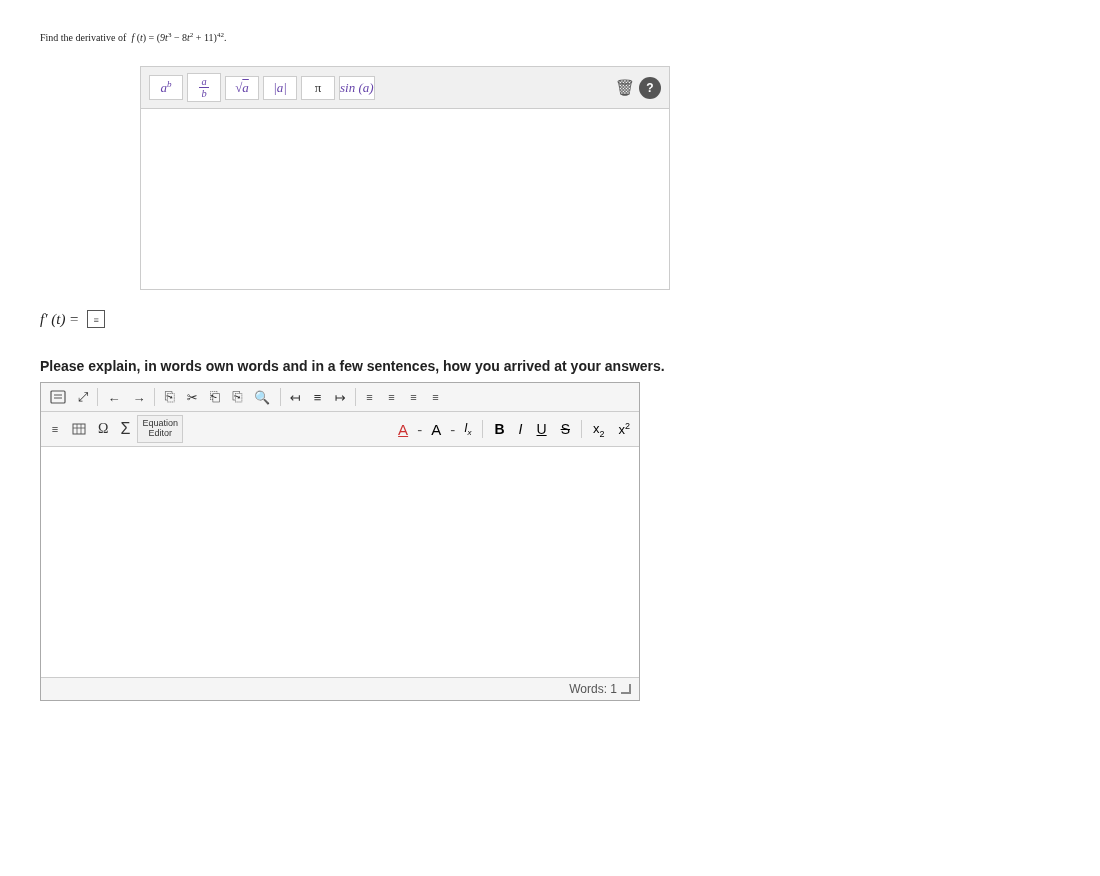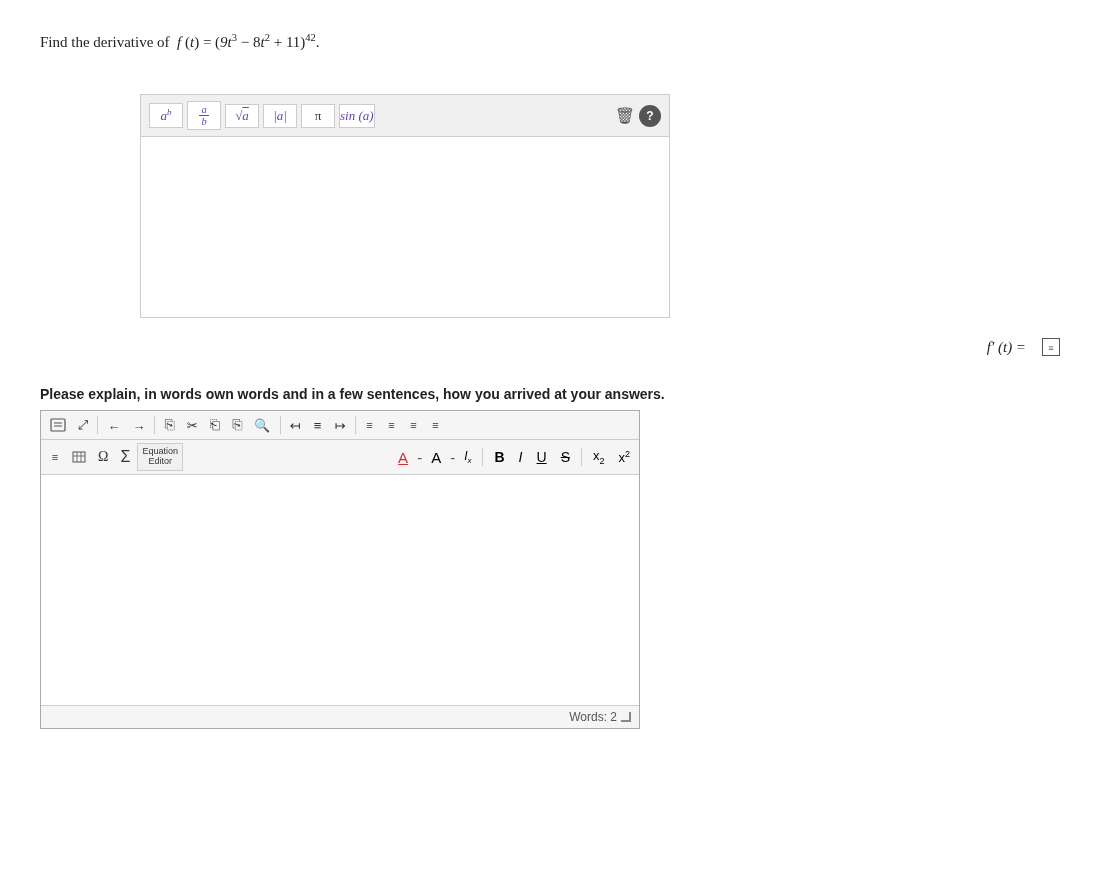--- a/index.html
+++ b/index.html
@@ -12,8 +12,8 @@
     }
 
     .question-text {
-      font-size: 15px;
-      margin-bottom: 40px;
+      font-size: 10px;
+      margin-bottom: 20px;
       line-height: 1.6;
     }
 

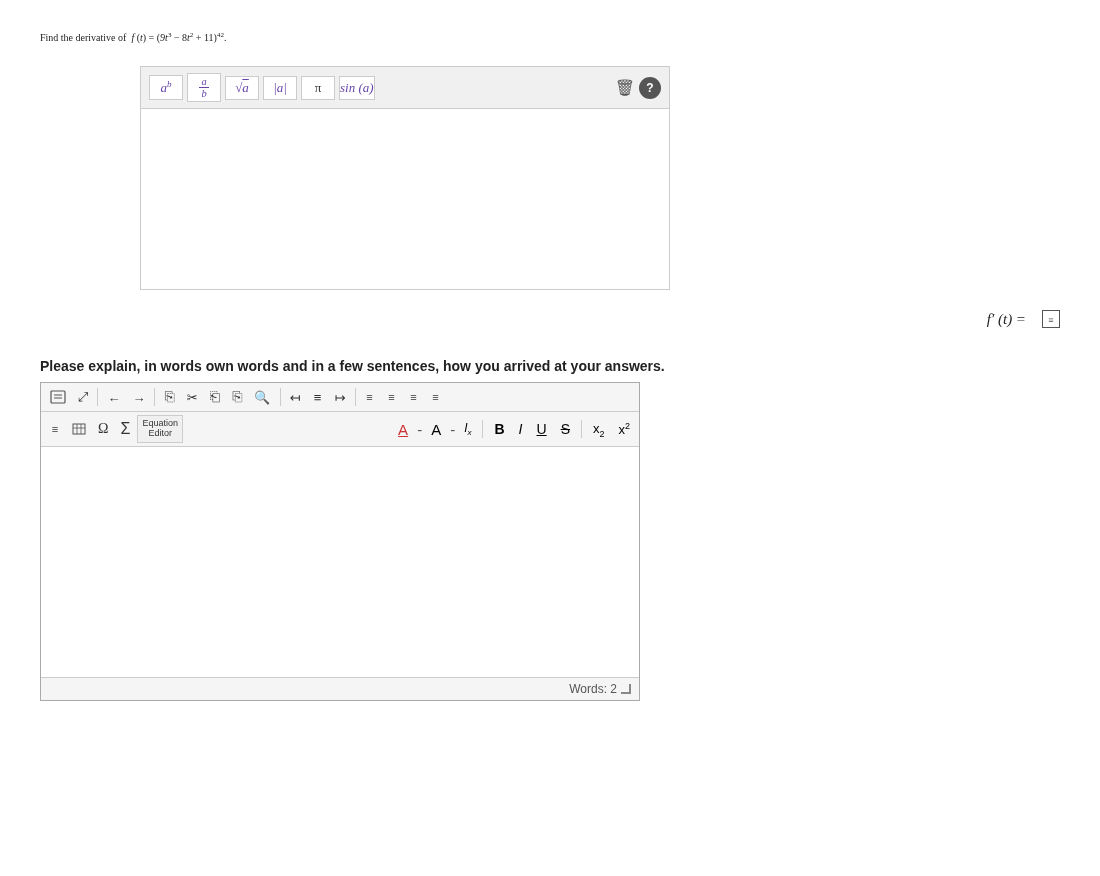--- a/index.html
+++ b/index.html
@@ -103,10 +103,9 @@
       display: flex;
       align-items: center;
       margin-bottom: 30px;
-      gap: 16px;
+      gap: 8px;
       font-size: 15px;
       font-style: italic;
-      justify-content: flex-end;
     }
 
     .equation-icon {

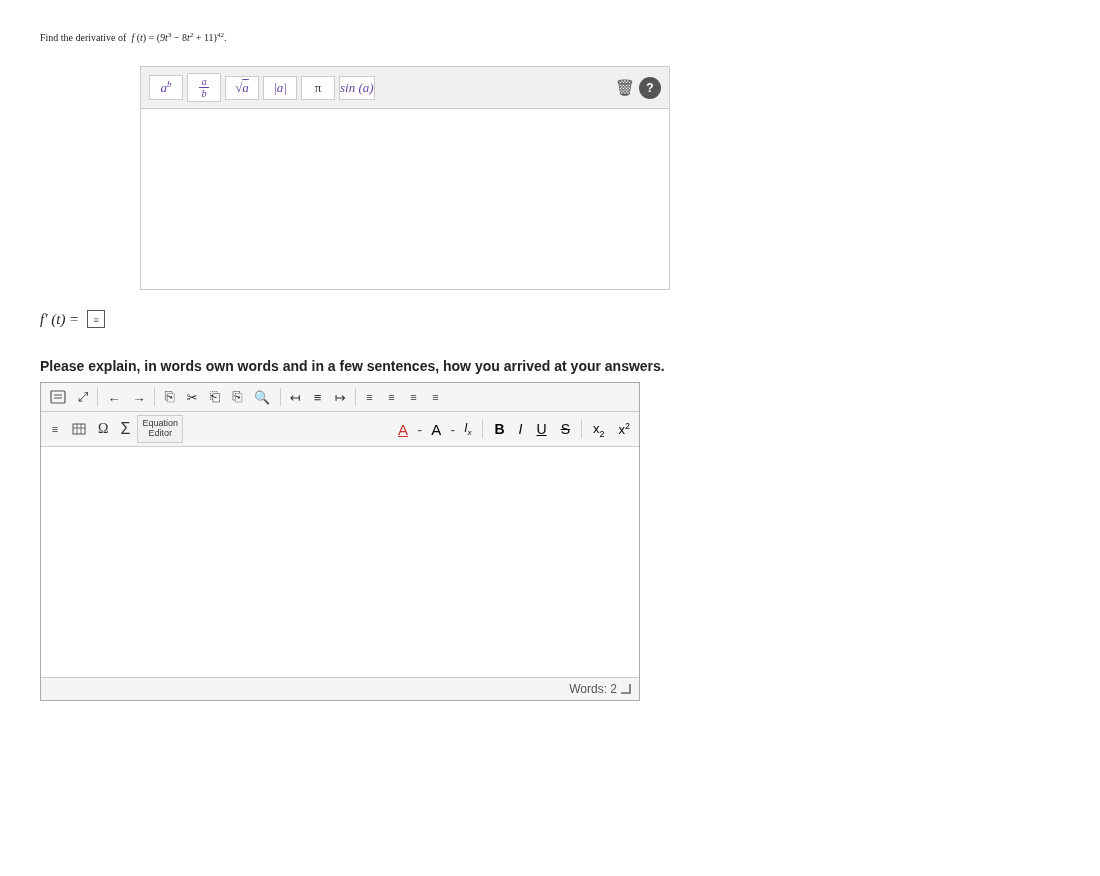--- a/index.html
+++ b/index.html
@@ -441,7 +441,7 @@
     <div class="rich-content-area" contenteditable="true" style=""></div>
 
     <div class="rich-footer">
-      <span>Words: 2</span>
+      <span>Words: 1</span>
       <span class="resize-handle"></span>
     </div>
   </div>

